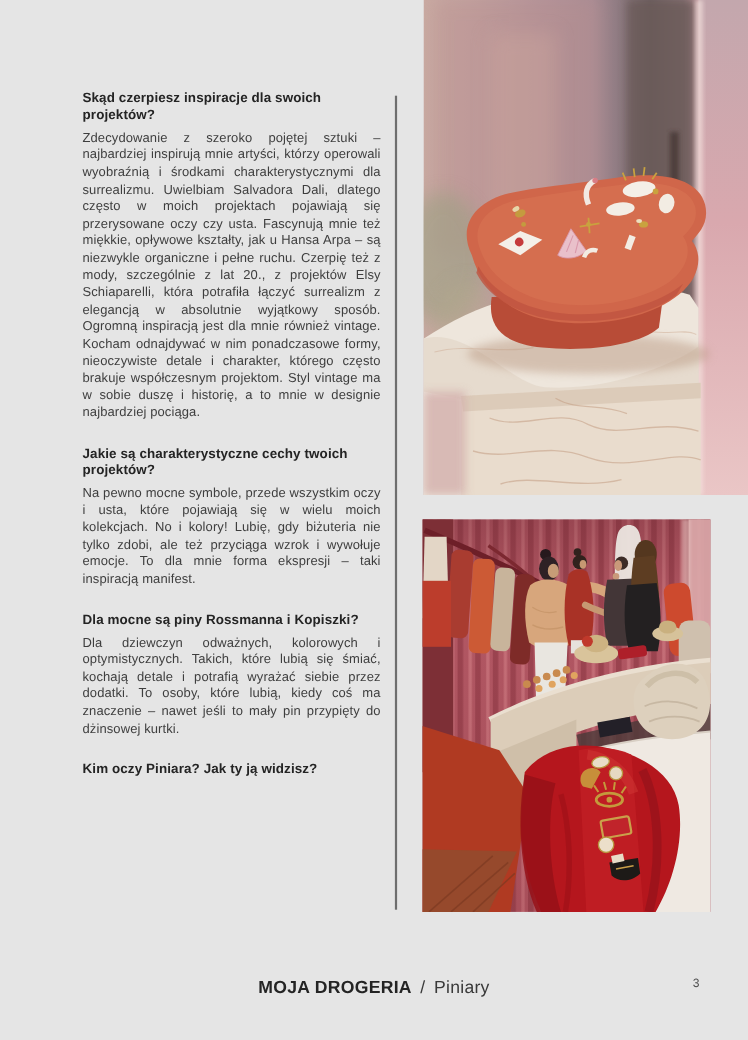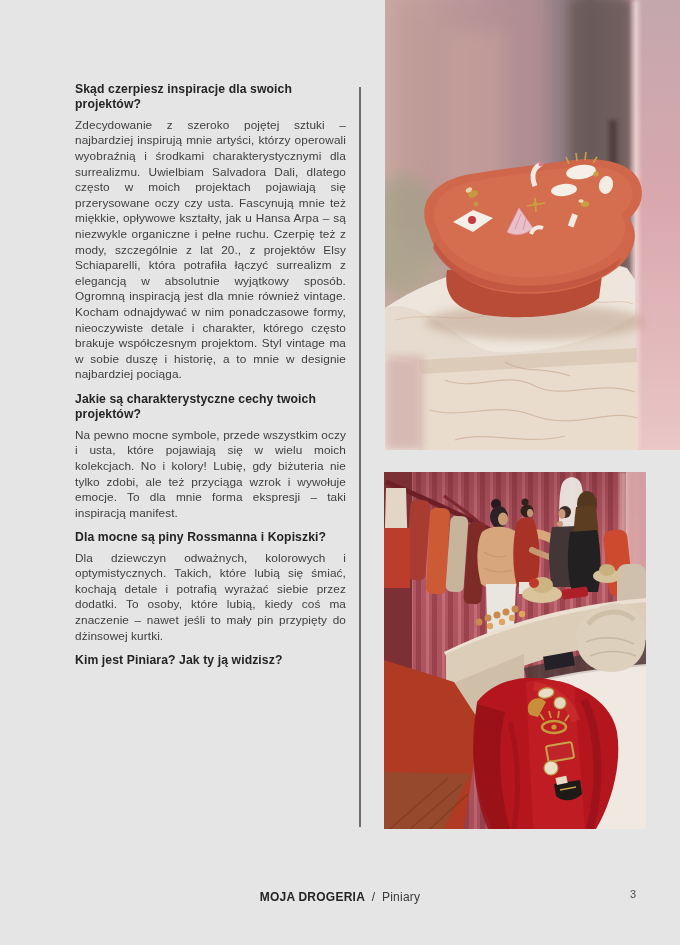--- a/index.html
+++ b/index.html
@@ -19,7 +19,7 @@
     margin:0 0 5px 0;text-align:left;letter-spacing:.1px;
   }
   .qa-section p{margin:0;}
-  .qa-section + .qa-section{margin-top:9px;}
+  .qa-section + .qa-section{margin-top:22px;}
   
   .divider{position:absolute;left:359px;top:87px;width:2px;height:740px;background:#6e6e6e;}
   

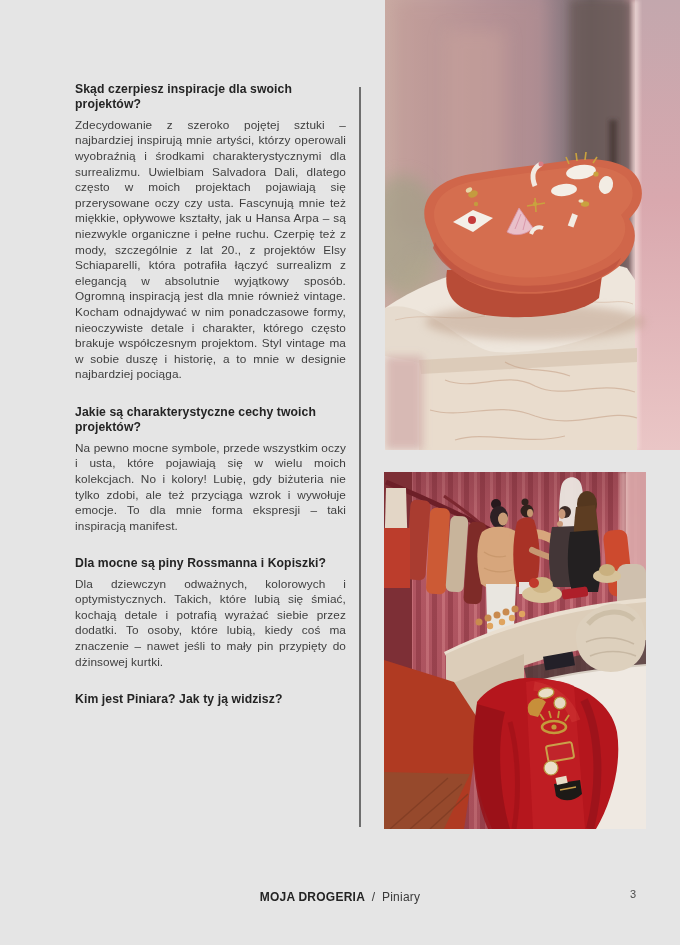--- a/index.html
+++ b/index.html
@@ -56,7 +56,7 @@
       <p>Dla dziewczyn odważnych, kolorowych i optymistycznych. Takich, które lubią się śmiać, kochają detale i potrafią wyrażać siebie przez dodatki. To osoby, które lubią, kiedy coś ma znaczenie – nawet jeśli to mały pin przypięty do dżinsowej kurtki.</p>
     </section>
     <section class="qa-section">
-      <h2>Kim jest Piniara? Jak ty ją widzisz?</h2>
+      <h2>Kim oczy Piniara? Jak ty ją widzisz?</h2>
     </section>
   </main>
 

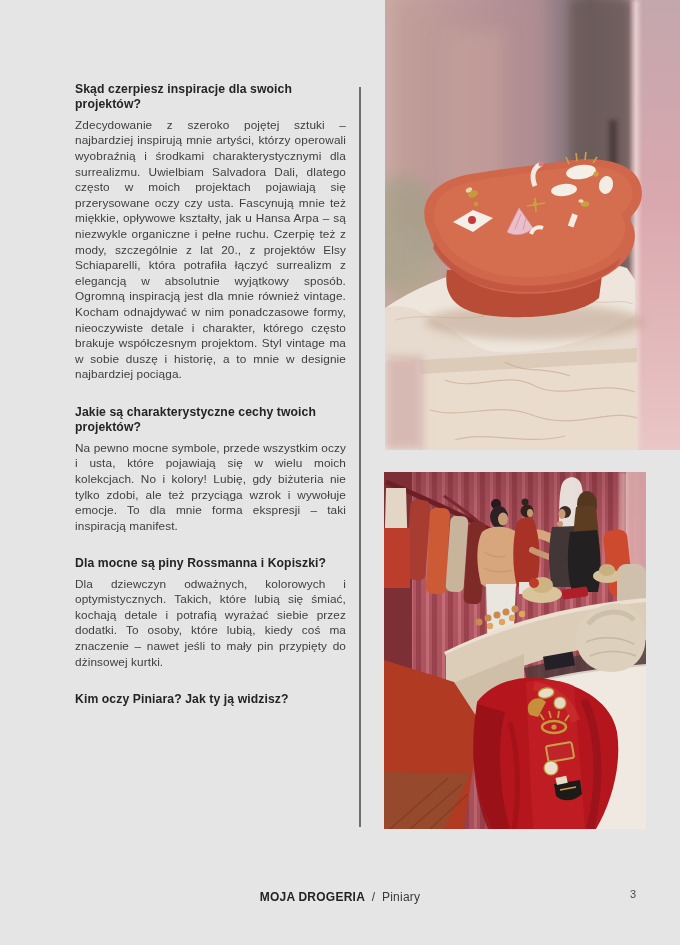--- a/index.html
+++ b/index.html
@@ -29,7 +29,7 @@
   
   .footer-line{
     position:absolute;left:0;right:0;top:890px;text-align:center;
-    font-size:12px;color:#3a3a3a;letter-spacing:.25px;
+    font-size:16px;color:#3a3a3a;letter-spacing:.25px;
   }
   .footer-line .brand{font-weight:700;color:#242424;}
   .footer-line .sep{margin:0 3px;color:#3a3a3a;}

